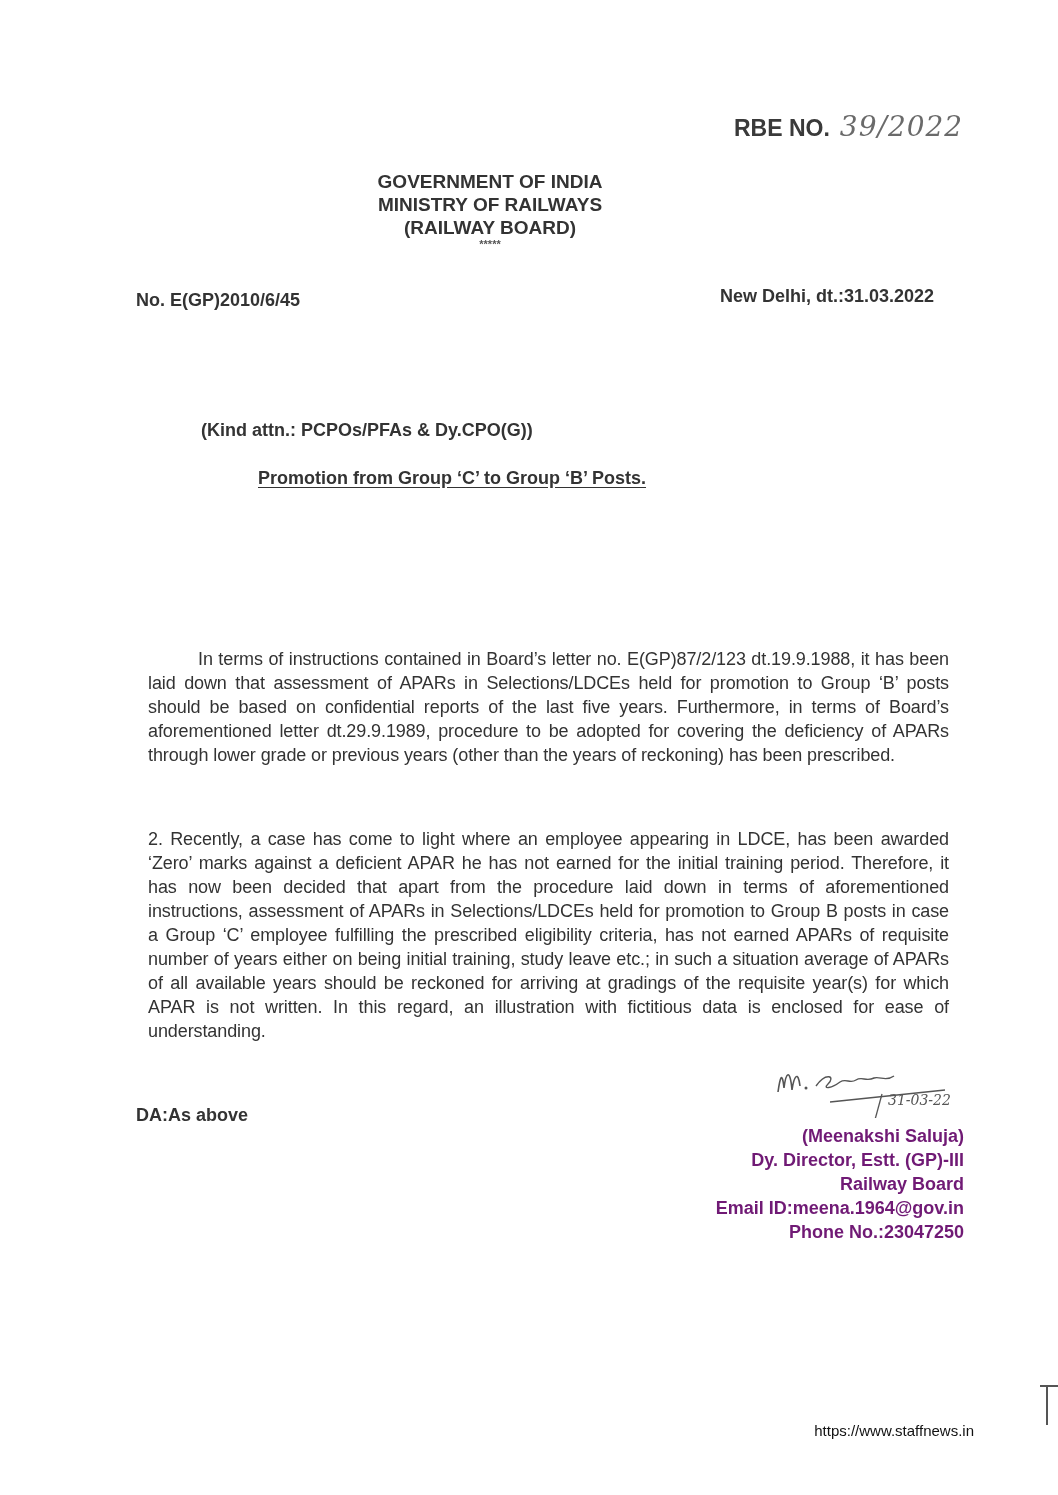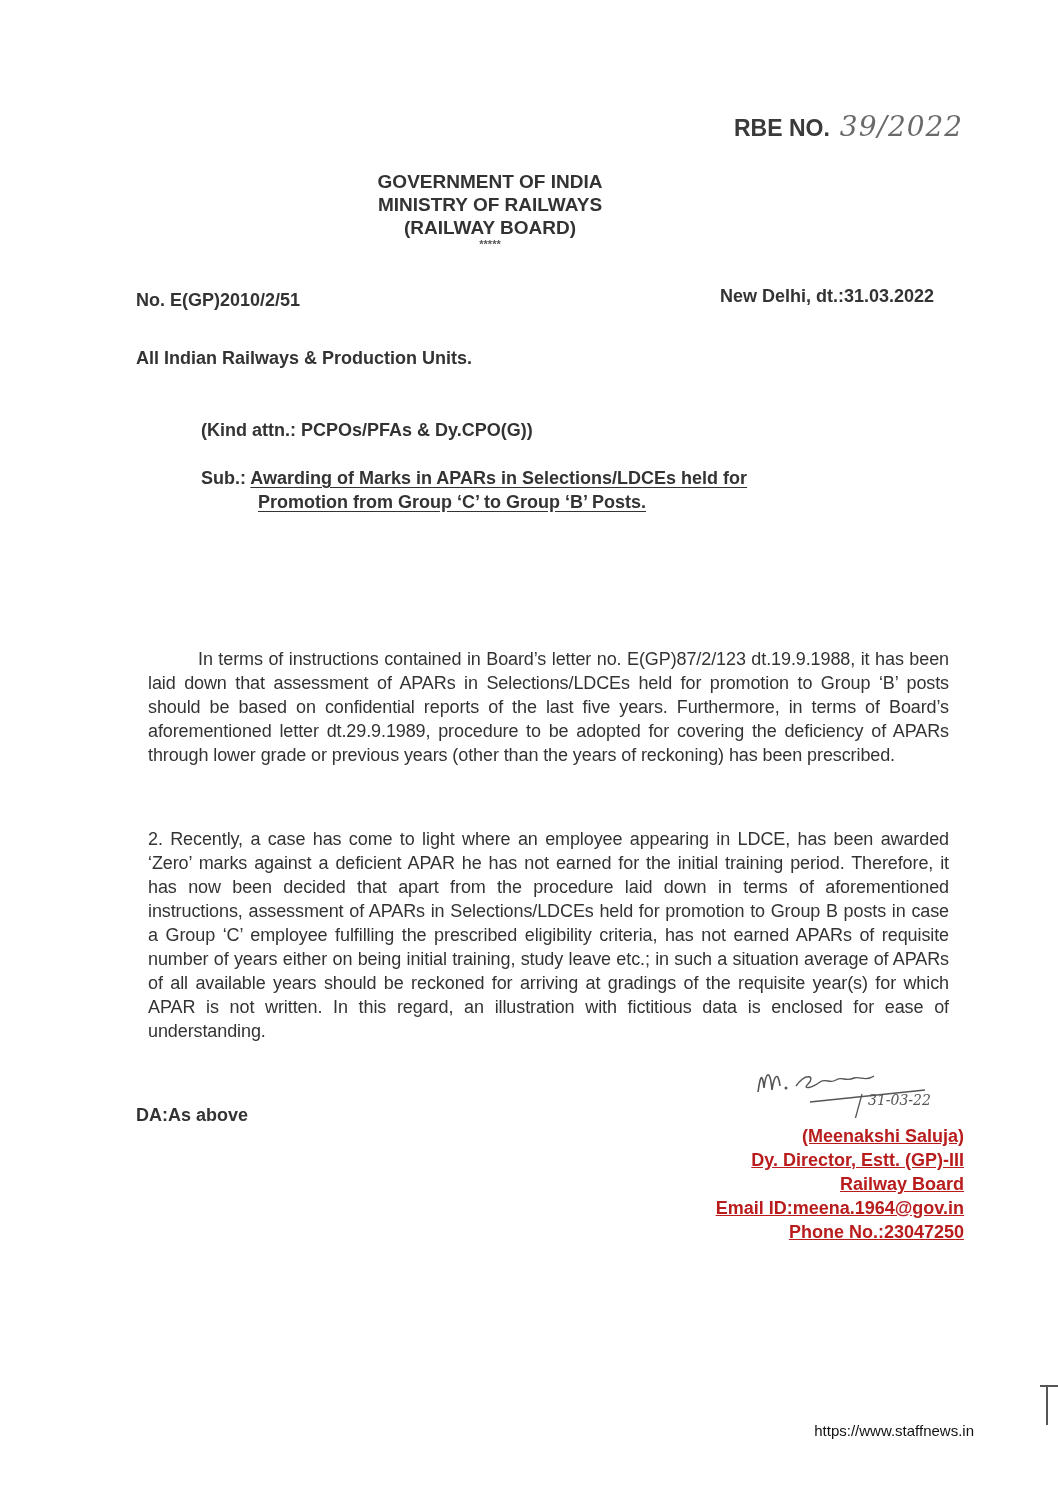--- a/index.html
+++ b/index.html
@@ -34,7 +34,7 @@
   <div class="stars">*****</div>
 </div>
 
-<div class="abs bold t18" style="left:136px; top:290px; color:#333;">No. E(GP)2010/2/51</div>
+<div class="abs bold t18" style="left:136px; top:290px; color:#333;">No. E(GP)2010/6/45</div>
 <div class="abs bold t18" style="right:124px; top:286px; color:#333;">New Delhi, dt.:31.03.2022</div>
 
 <div class="abs bold t18" style="left:136px; top:346px; line-height:24px; color:#333;">

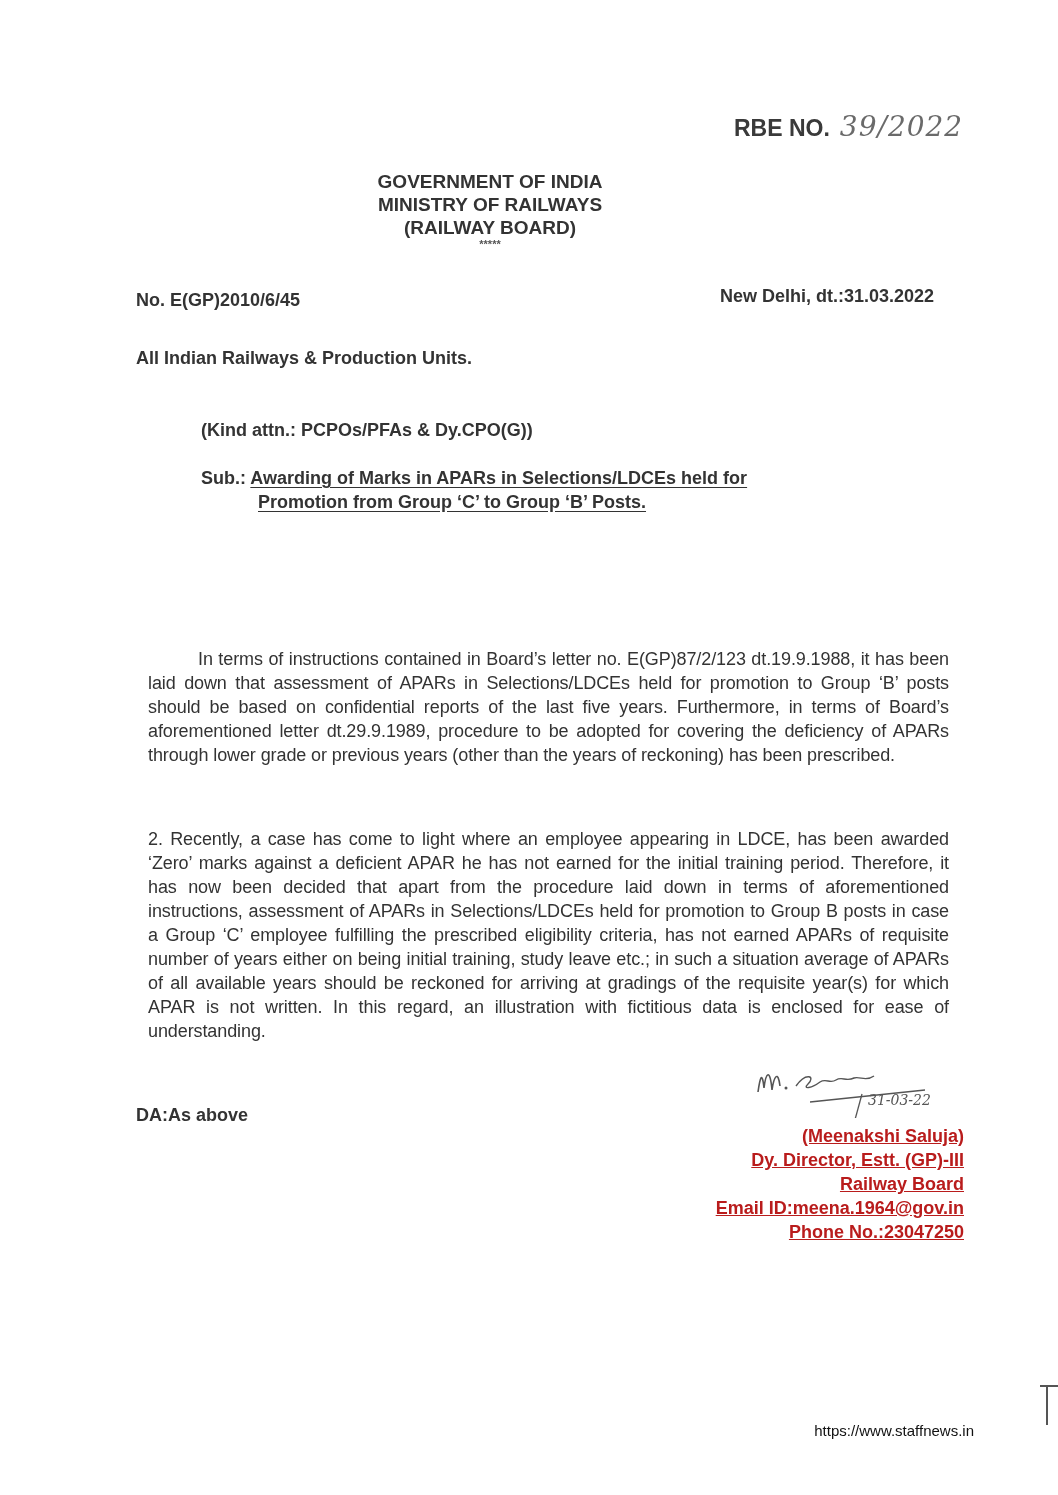--- a/index.html
+++ b/index.html
@@ -38,7 +38,6 @@
 <div class="abs bold t18" style="right:124px; top:286px; color:#333;">New Delhi, dt.:31.03.2022</div>
 
 <div class="abs bold t18" style="left:136px; top:346px; line-height:24px; color:#333;">
-  <div>All Indian Railways &amp; Production Units.</div>
 </div>
 
 <div class="abs bold t18" style="left:201px; top:420px; color:#333;">(Kind attn.:  PCPOs/PFAs &amp; Dy.CPO(G))</div>

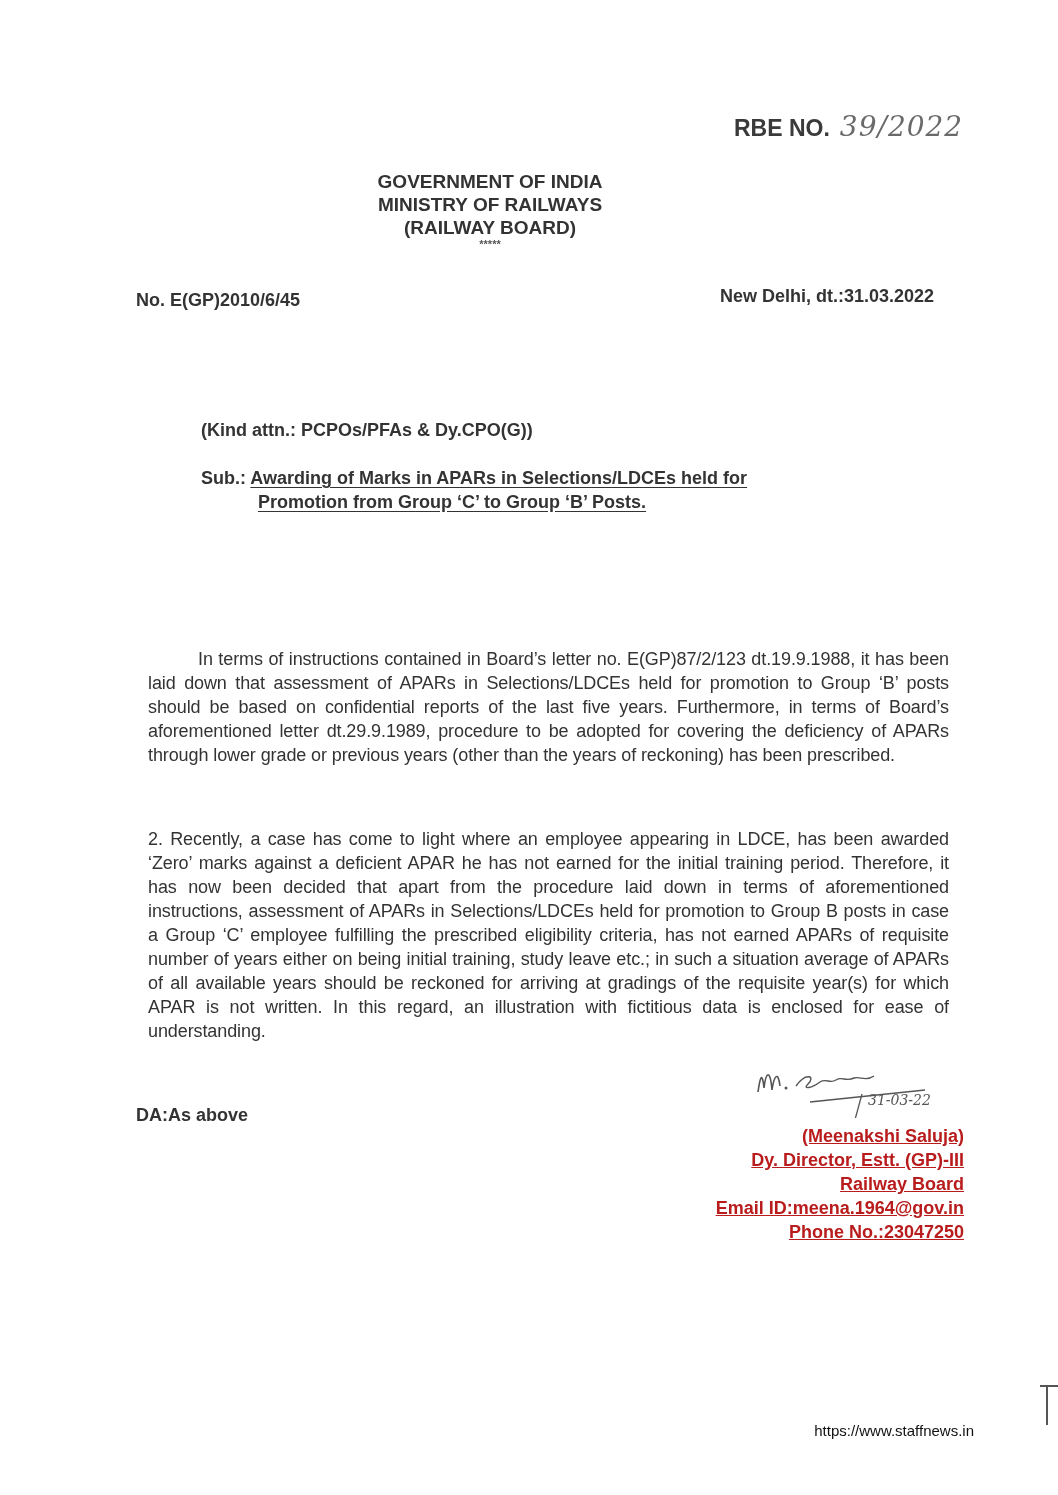--- a/index.html
+++ b/index.html
@@ -43,7 +43,6 @@
 <div class="abs bold t18" style="left:201px; top:420px; color:#333;">(Kind attn.:  PCPOs/PFAs &amp; Dy.CPO(G))</div>
 
 <div class="abs bold t18" style="left:201px; top:466px; line-height:24px; color:#333;">
-  <div><span>Sub.:</span> <span class="u">Awarding of Marks in APARs in Selections/LDCEs held for</span></div>
   <div style="padding-left:57px;"><span class="u">Promotion from Group ‘C’ to Group ‘B’ Posts.</span></div>
 </div>
 

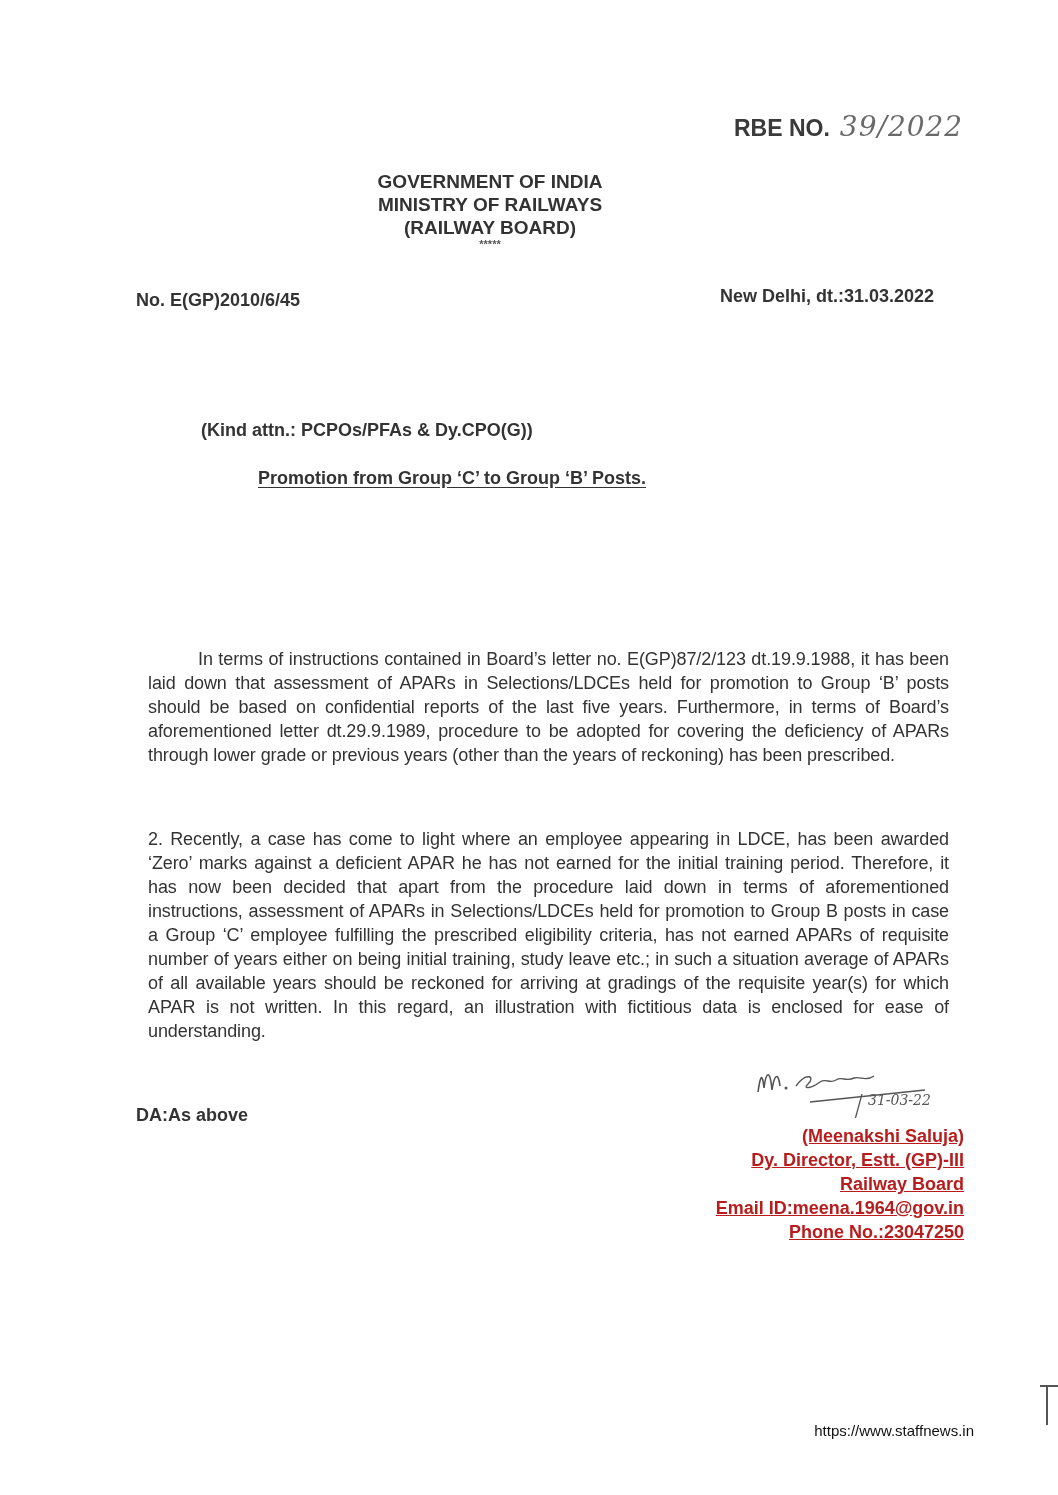--- a/index.html
+++ b/index.html
@@ -57,7 +57,7 @@
   <p>2.  Recently, a case has come to light where an employee appearing in LDCE, has been awarded ‘Zero’ marks against a deficient APAR he has not earned for the initial training period. Therefore, it has now been decided that apart from the procedure laid down in terms of aforementioned instructions, assessment of APARs in Selections/LDCEs held for promotion to Group B posts in case a Group ‘C’ employee fulfilling the prescribed eligibility criteria, has not earned APARs of requisite number of years either on being initial training, study leave etc.; in such a situation average of APARs of all available years should be reckoned for arriving at gradings of the requisite year(s) for which APAR is not written. In this regard, an illustration with fictitious data is enclosed for ease of understanding.</p>
 </div>
 
-<div class="abs" style="left:750px; top:1058px; width:220px; height:60px;">
+<div class="abs" style="left:770px; top:1058px; width:220px; height:60px;">
   <svg width="220" height="60" viewBox="0 0 220 60">
     <path d="M8 34 C10 20, 12 12, 14 30 M14 30 C16 14, 20 10, 22 32 M22 32 C24 18, 28 12, 30 28" stroke="#555" stroke-width="1.6" fill="none"></path>
     <circle cx="36" cy="30" r="1.5" fill="#555"></circle>

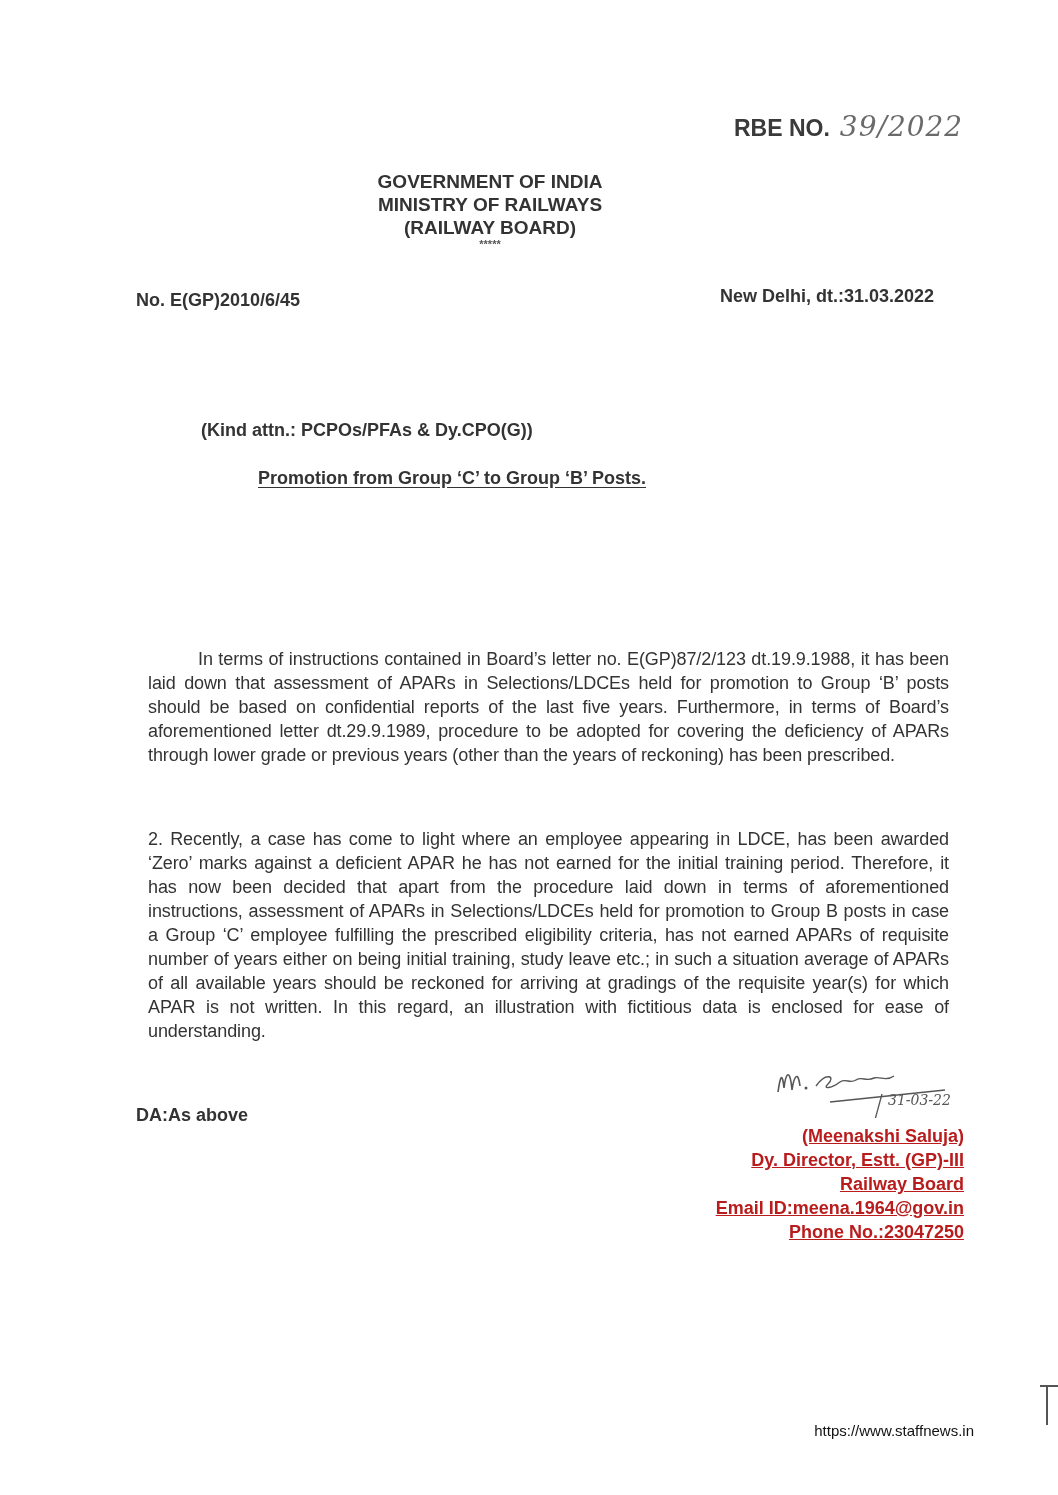--- a/index.html
+++ b/index.html
@@ -17,7 +17,7 @@
   .para { left: 136px; width: 825px; font-size: 18px; line-height: 24px; text-align: justify; color: #333; letter-spacing: -0.1px; }
   .para p { margin: 12px; }
   .indent { text-indent: 50px; }
-  .sig { right: 94px; text-align: right; font-size: 18px; line-height: 24px; font-weight: bold; color: #b91c1c; text-decoration: underline; }
+  .sig { right: 94px; text-align: right; font-size: 18px; line-height: 24px; font-weight: bold; color: #701a75; }
   .footer { left: 0; width: 974px; text-align: right; top: 1422px; font-size: 15px; color: #111; }
 </style>
 </head>

